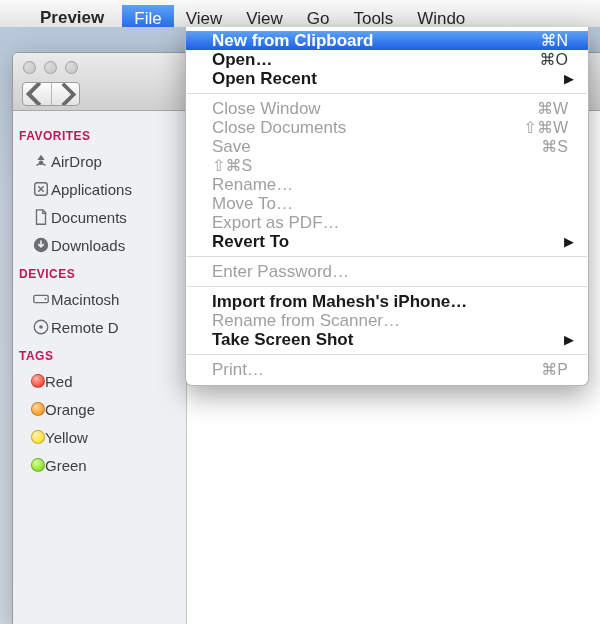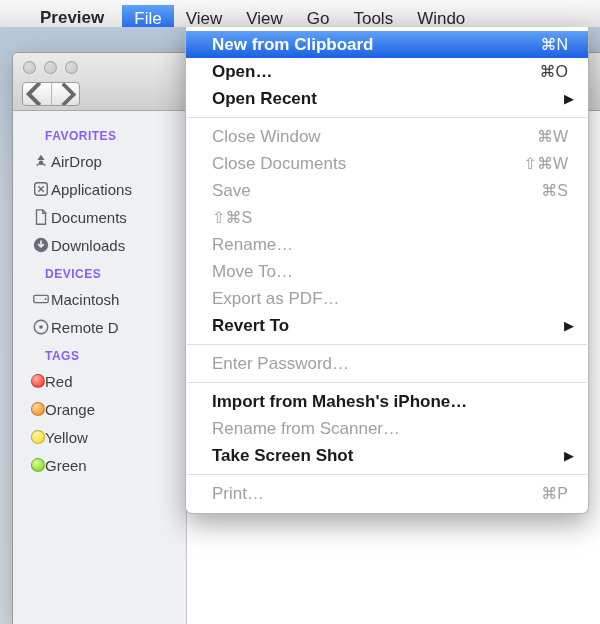--- a/index.html
+++ b/index.html
@@ -153,7 +153,7 @@
   .dd-row {
     display: flex;
     align-items: center;
-    height: 27px;
+    height: 19px;
     padding: 0 20px 0 26px;
     position: relative;
   }

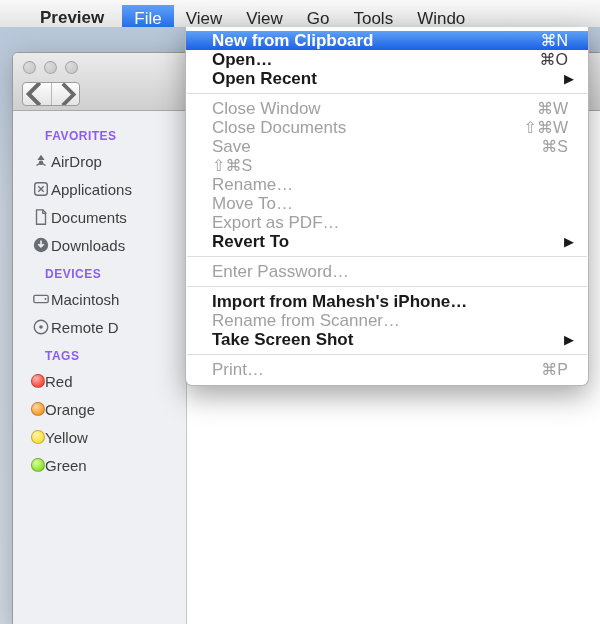--- a/index.html
+++ b/index.html
@@ -104,9 +104,9 @@
   .sb-header {
     font-size: 12px;
     font-weight: 700;
-    color: #8b5cf6;
+    color: #be185d;
     letter-spacing: 0.5px;
-    padding: 8px 0 4px 32px;
+    padding: 8px 0 4px 6px;
   }
   .sb-item {
     display: flex;

